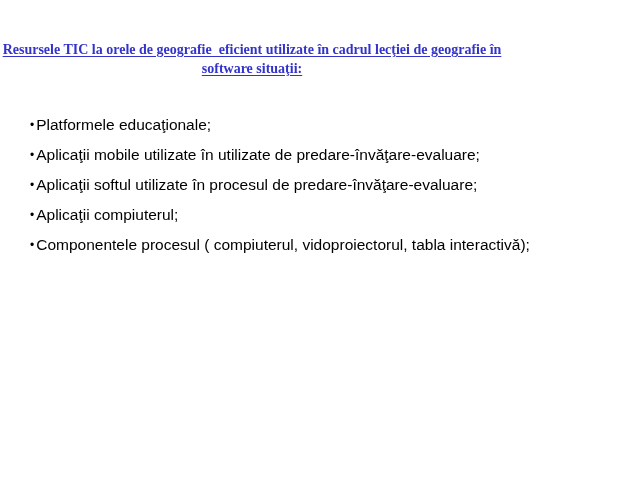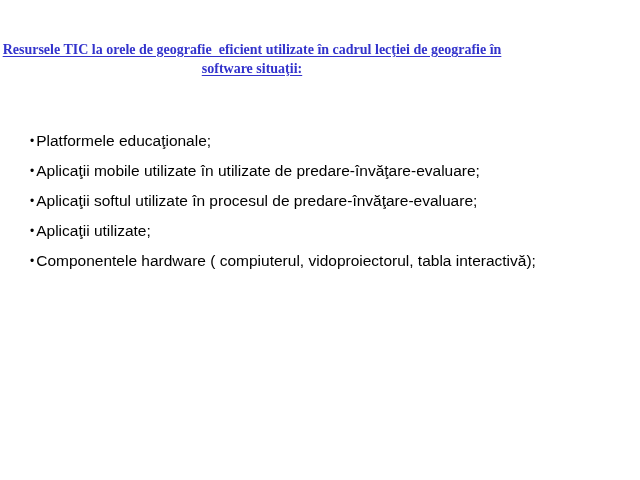--- a/index.html
+++ b/index.html
@@ -31,7 +31,7 @@
   }
   .bullet-list {
     list-style: none;
-    margin-top: 48px;
+    margin-top: 32px;
     padding-left: 30px;
     padding-right: 10px;
   }

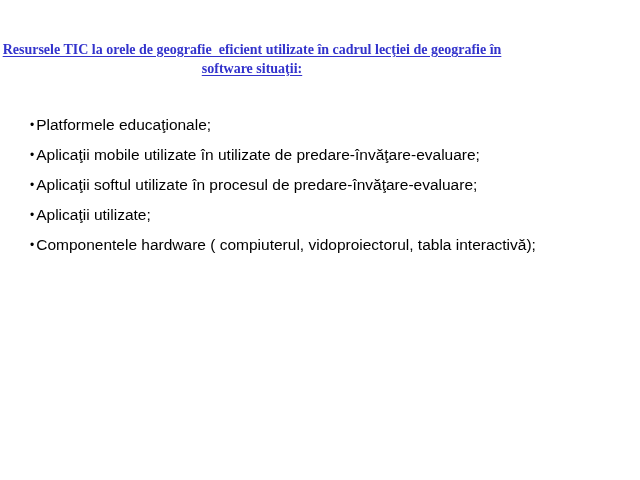--- a/index.html
+++ b/index.html
@@ -64,7 +64,7 @@
     <li class="bullet-item"><span class="bullet-marker">•</span><span>Platformele educaţionale;</span></li>
     <li class="bullet-item"><span class="bullet-marker">•</span><span>Aplicaţii mobile utilizate în utilizate de predare-învăţare-evaluare;</span></li>
     <li class="bullet-item"><span class="bullet-marker">•</span><span>Aplicaţii softul utilizate în procesul de predare-învăţare-evaluare;</span></li>
-    <li class="bullet-item"><span class="bullet-marker">•</span><span>Aplicaţii utilizate;</span></li>
+    <li class="bullet-item"><span class="bullet-marker">•</span><span>Aplicaţii compiuterul;</span></li>
     <li class="bullet-item"><span class="bullet-marker">•</span><span>Componentele hardware ( compiuterul, vidoproiectorul, tabla interactivă);</span></li>
   </ul>
 

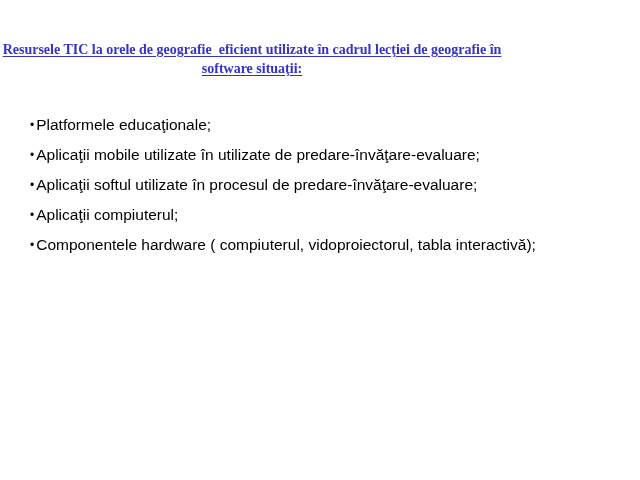--- a/index.html
+++ b/index.html
@@ -65,7 +65,7 @@
     <li class="bullet-item"><span class="bullet-marker">•</span><span>Aplicaţii mobile utilizate în utilizate de predare-învăţare-evaluare;</span></li>
     <li class="bullet-item"><span class="bullet-marker">•</span><span>Aplicaţii softul utilizate în procesul de predare-învăţare-evaluare;</span></li>
     <li class="bullet-item"><span class="bullet-marker">•</span><span>Aplicaţii compiuterul;</span></li>
-    <li class="bullet-item"><span class="bullet-marker">•</span><span>Componentele hardware ( compiuterul, vidoproiectorul, tabla interactivă);</span></li>
+    <li class="bullet-item"><span class="bullet-marker">•</span><span>Componentele procesul ( compiuterul, vidoproiectorul, tabla interactivă);</span></li>
   </ul>
 
 </div>

